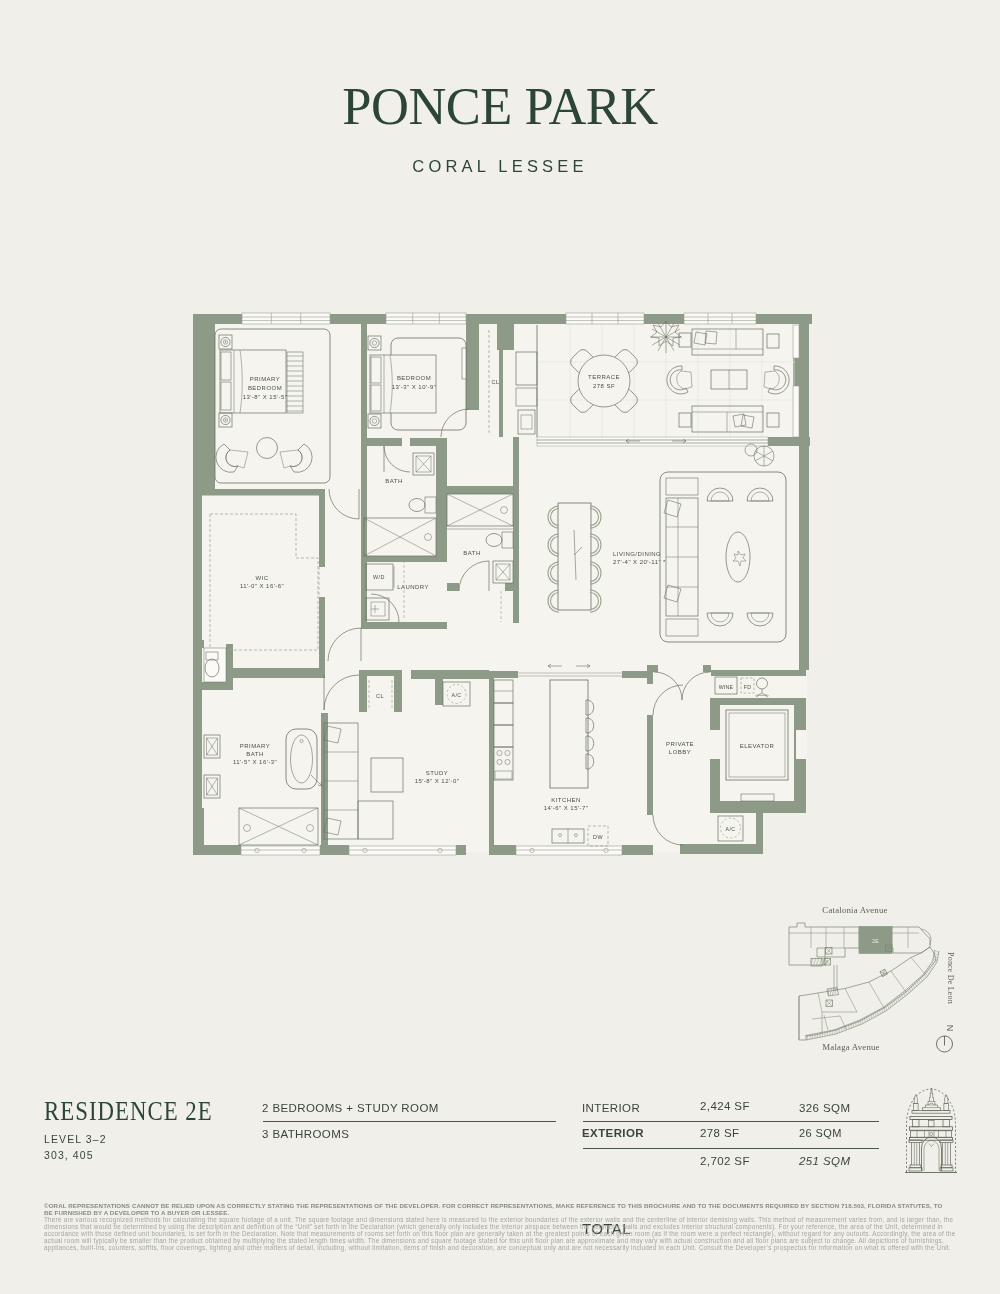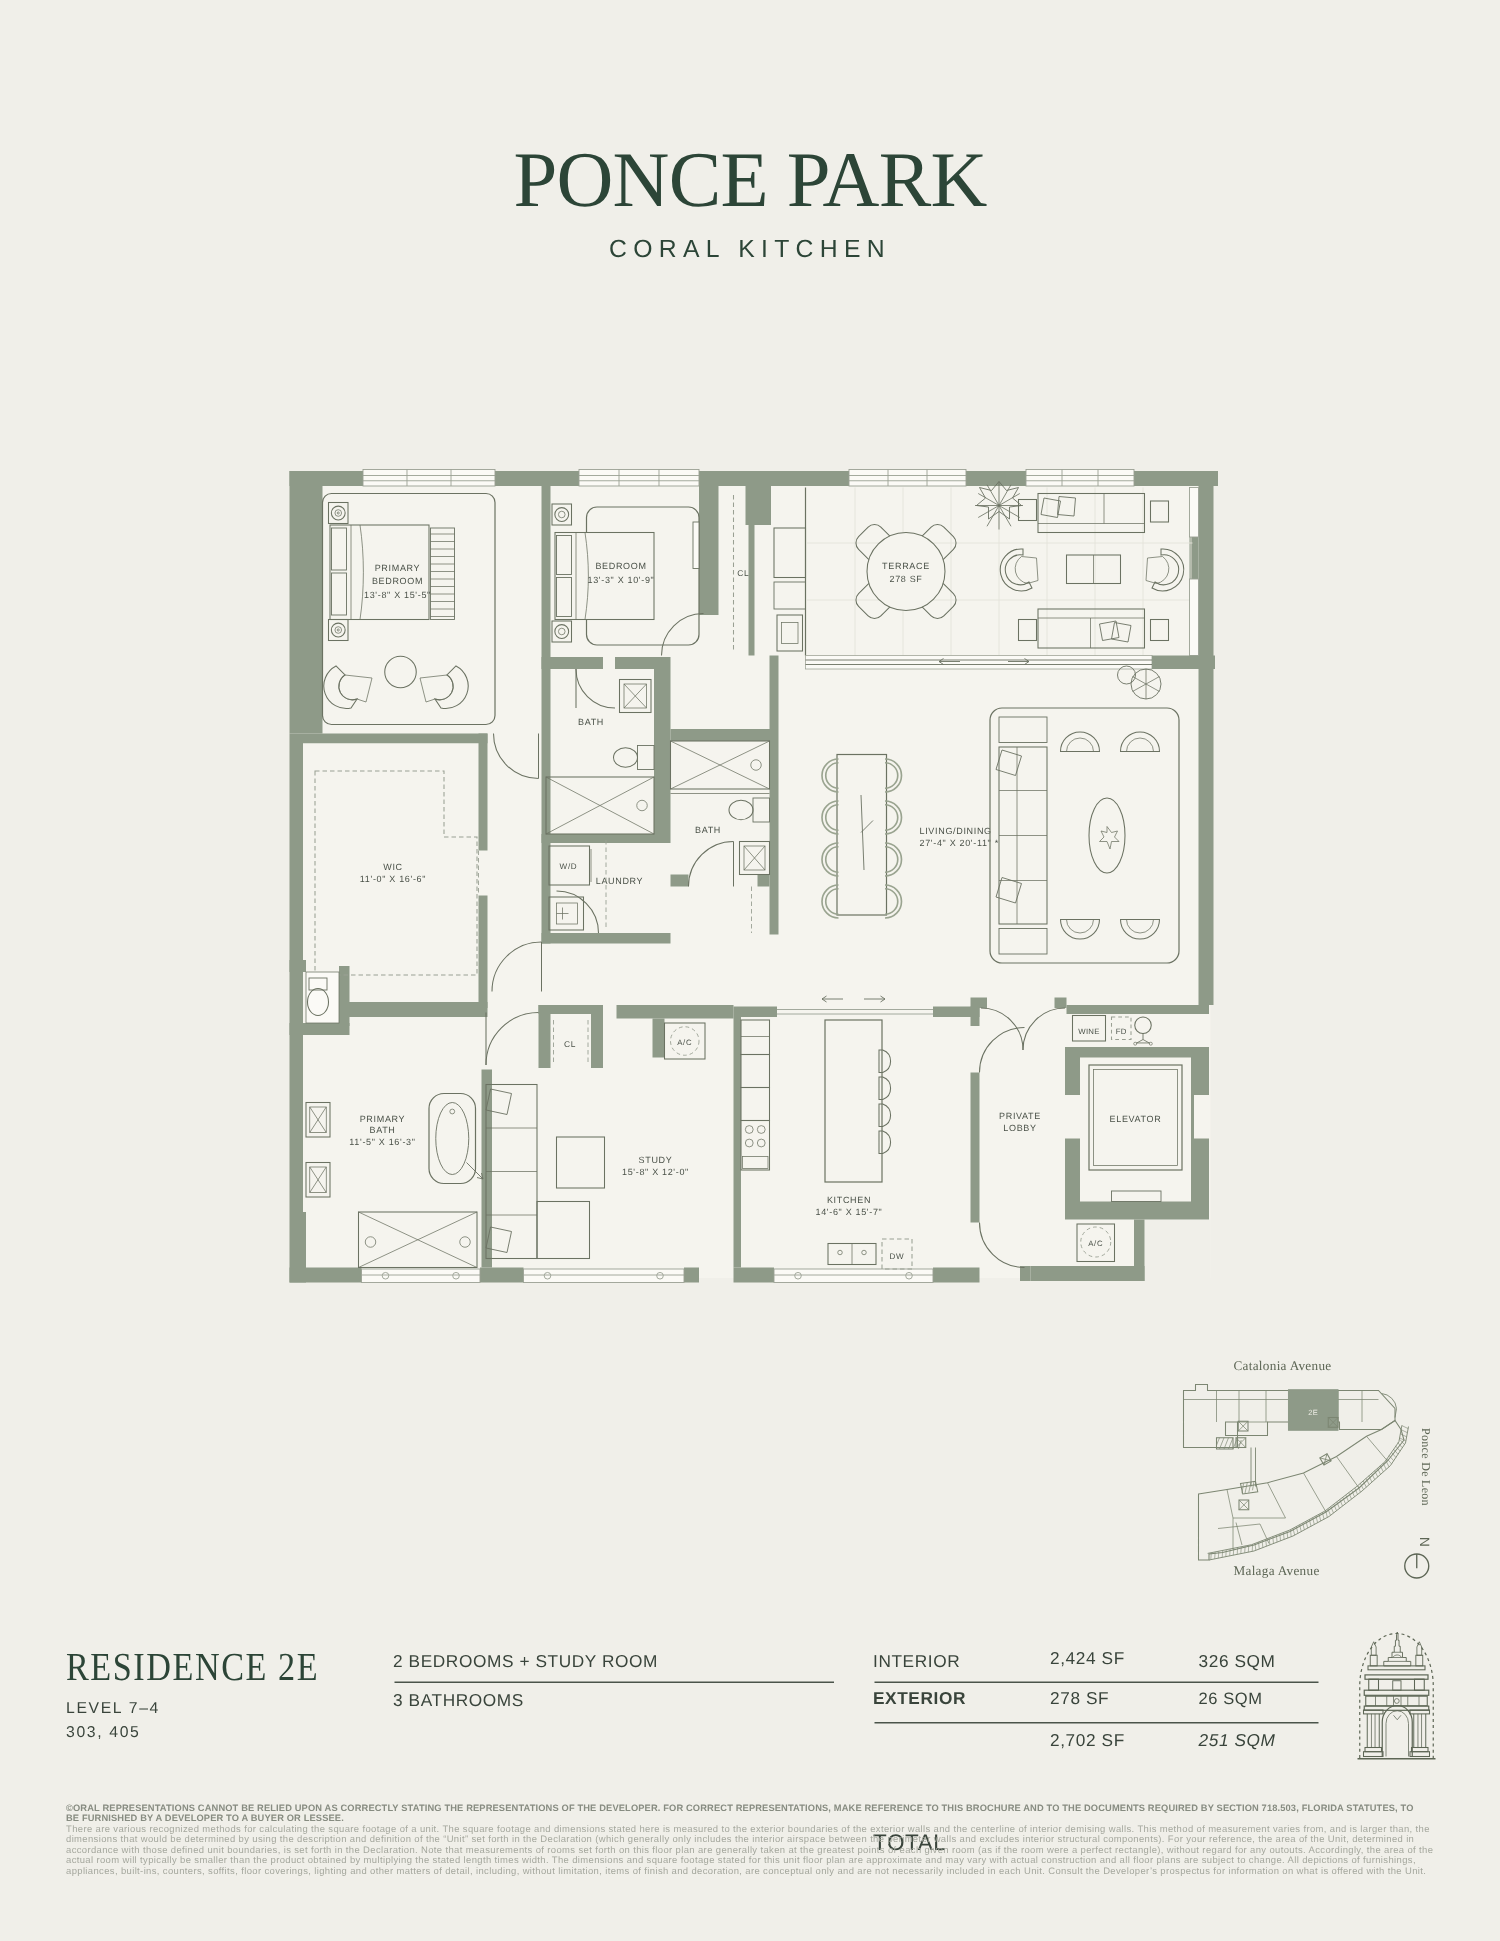--- a/index.html
+++ b/index.html
@@ -10,7 +10,7 @@
 </head>
 <body>
 
-<div class="abs ttl" style="left:0;top:90px;width:1000px;text-align:center;font-size:52.5px;letter-spacing:-0.5px;">PONCE PARK</div>
+<div class="abs ttl" style="left:0;top:76px;width:1000px;text-align:center;font-size:52.5px;letter-spacing:-0.5px;">PONCE PARK</div>
 
 <div class="abs" style="left:0;top:157px;width:1000px;text-align:center;font-size:16.5px;letter-spacing:4.2px;color:#2c4537;">CORAL KITCHEN</div>
 

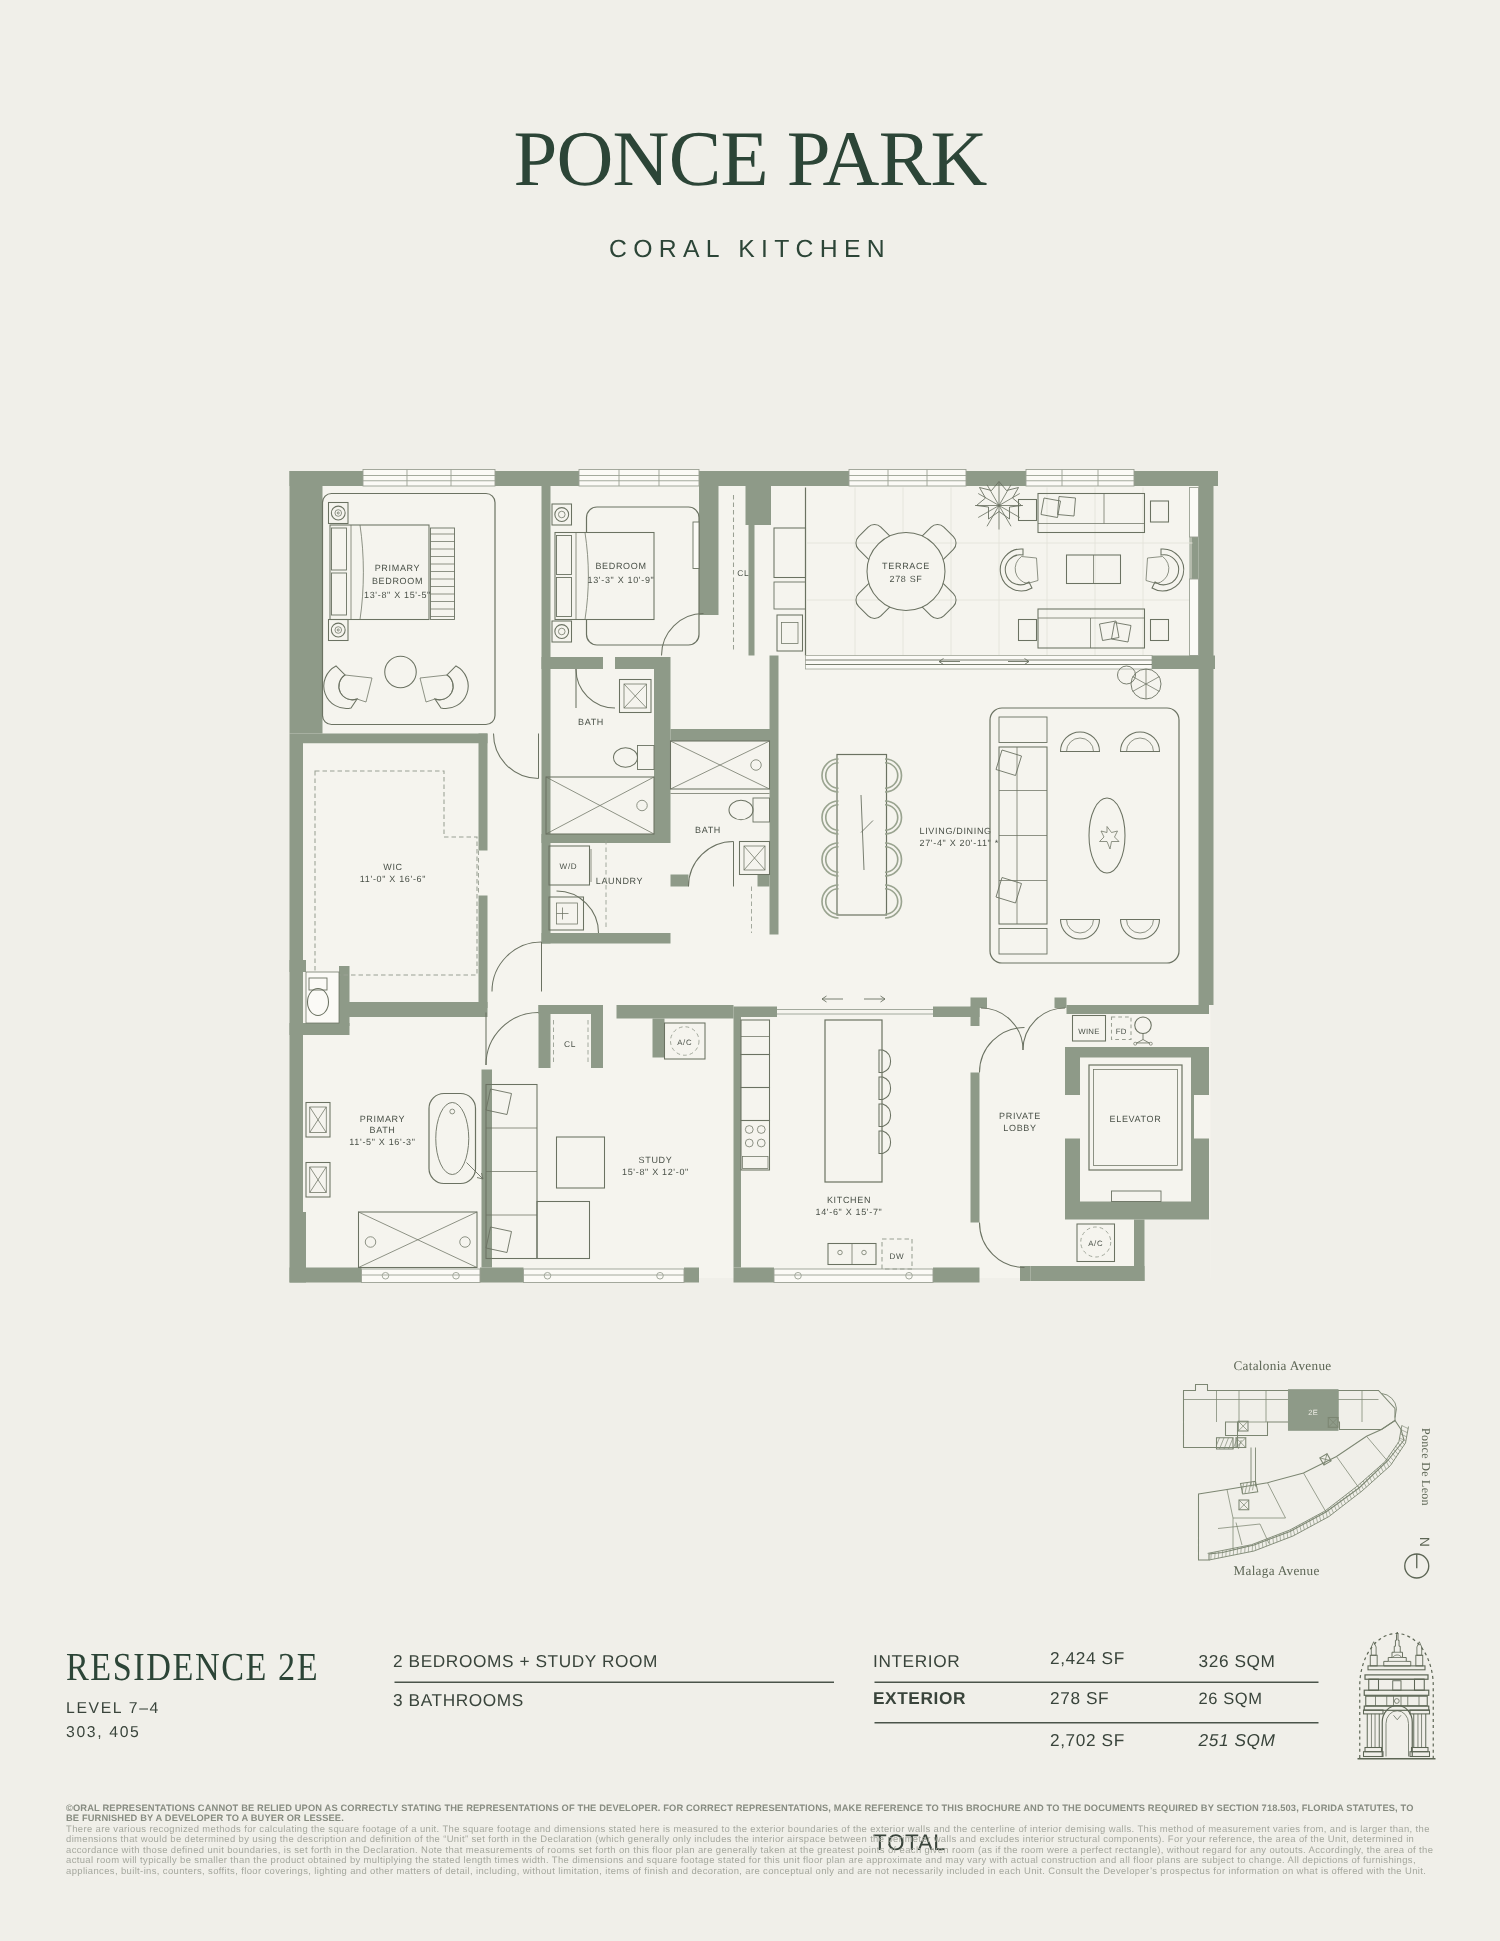--- a/index.html
+++ b/index.html
@@ -12,7 +12,7 @@
 
 <div class="abs ttl" style="left:0;top:76px;width:1000px;text-align:center;font-size:52.5px;letter-spacing:-0.5px;">PONCE PARK</div>
 
-<div class="abs" style="left:0;top:157px;width:1000px;text-align:center;font-size:16.5px;letter-spacing:4.2px;color:#2c4537;">CORAL KITCHEN</div>
+<div class="abs" style="left:0;top:157px;width:1000px;text-align:center;font-size:16.5px;letter-spacing:4.2px;color:#2c4537;">CORAL LESSEE</div>
 
 <svg class="abs" style="left:0;top:0" width="1000" height="1294" viewBox="0 0 1000 1294" fill="none">
 

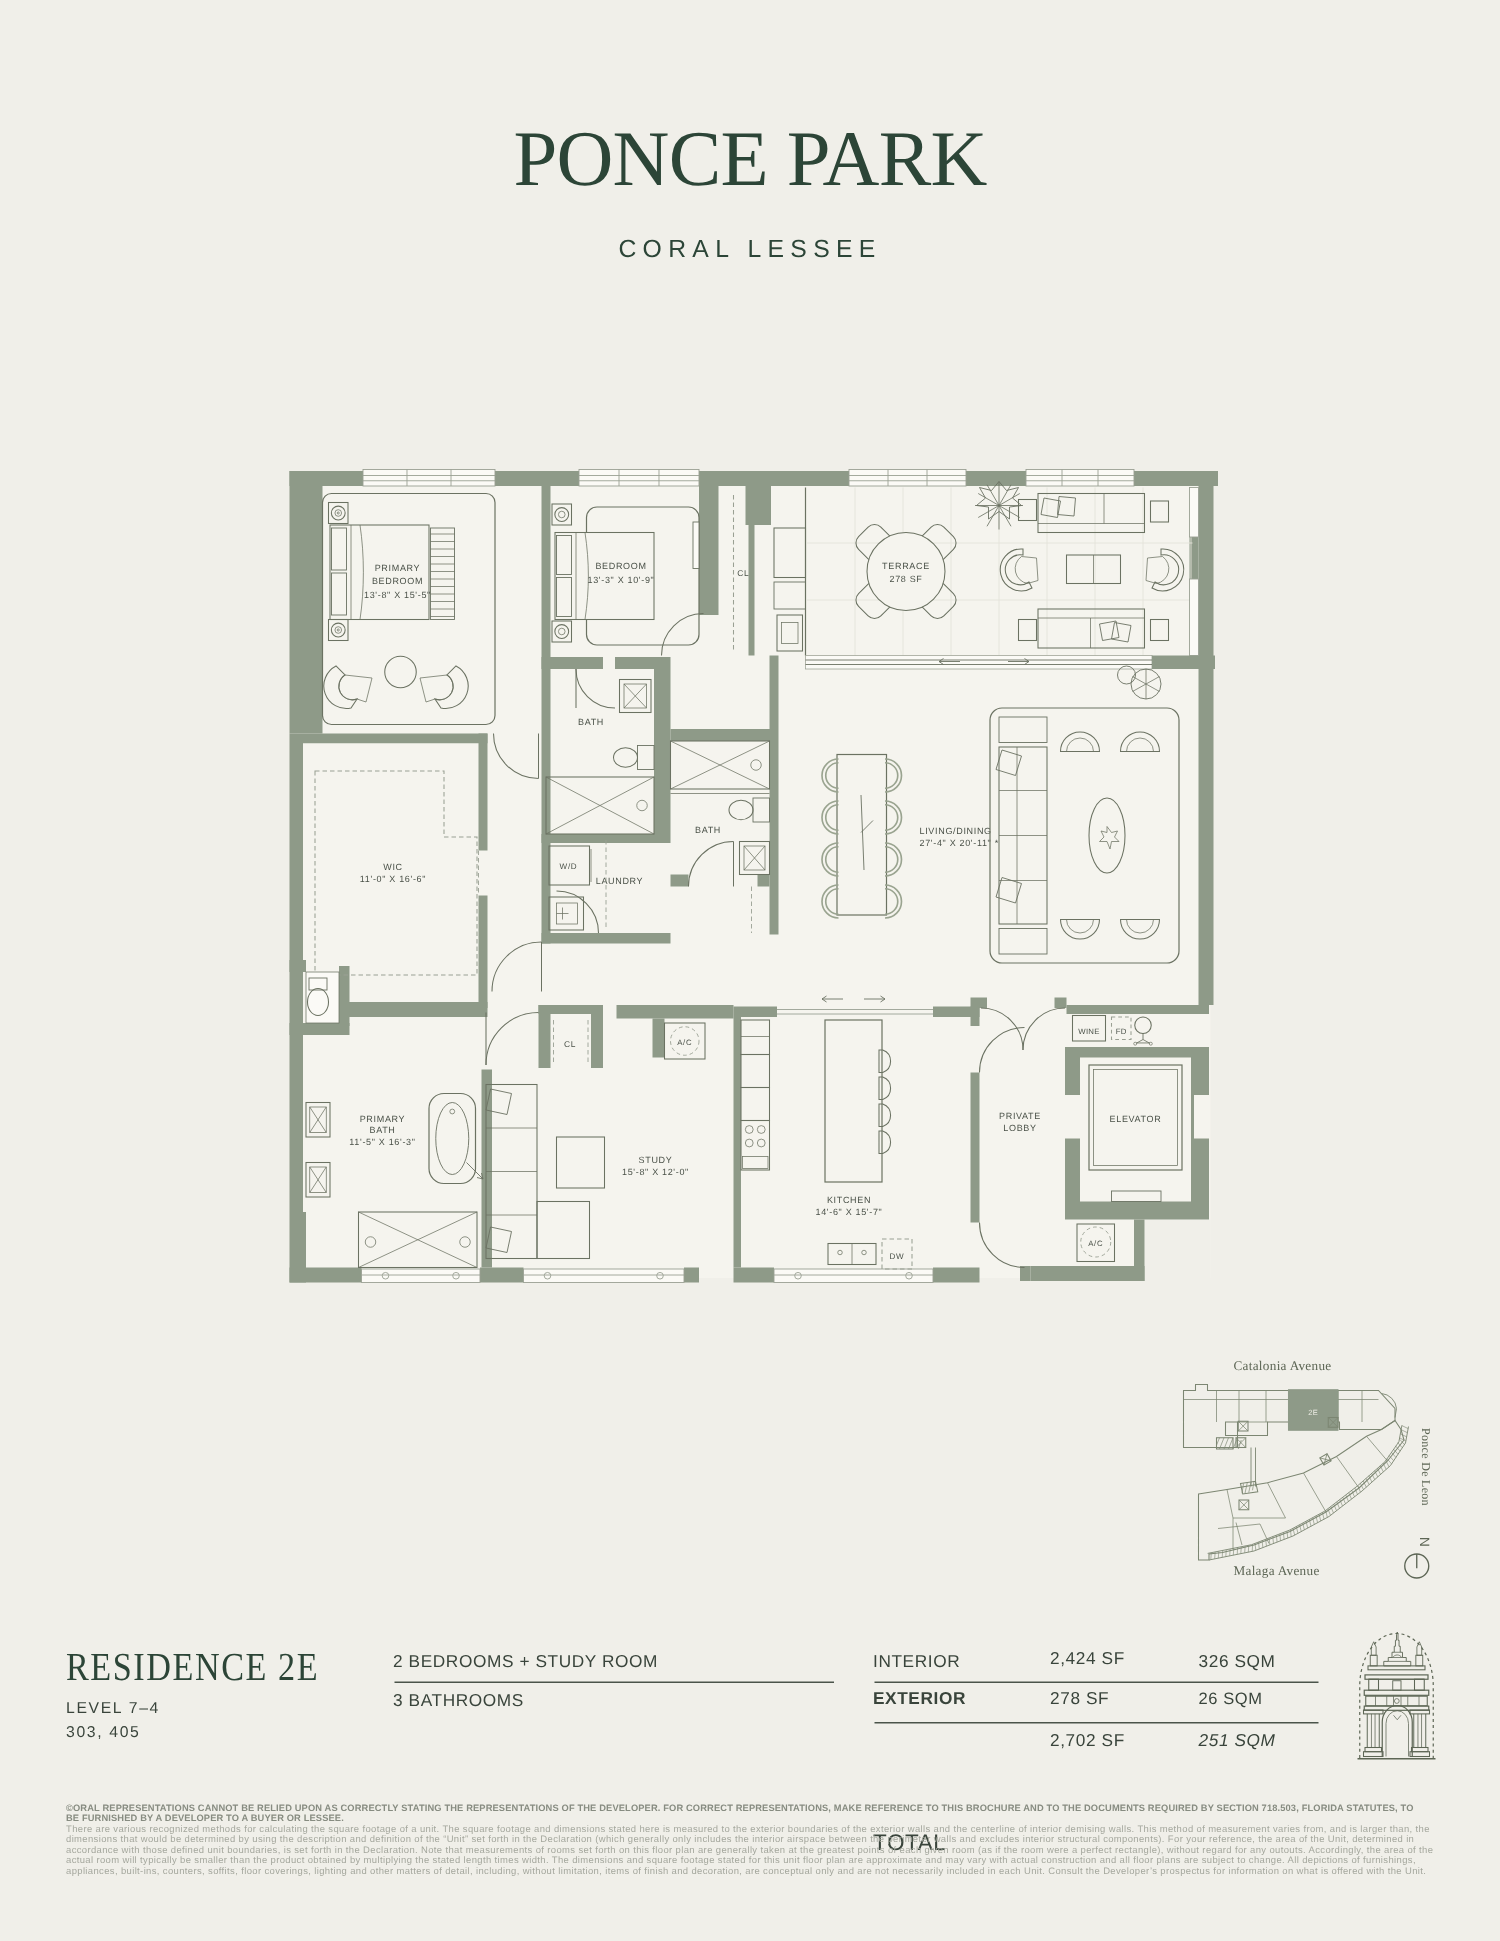--- a/index.html
+++ b/index.html
@@ -613,7 +613,7 @@
 
 <div class="abs ttl" style="left:44px;top:1096px;font-size:26.5px;letter-spacing:1.2px;transform:scaleX(0.86);transform-origin:0 0;">RESIDENCE 2E</div>
 
-<div class="abs" style="left:44px;top:1133px;font-size:10.5px;letter-spacing:1.1px;color:#39443b;">LEVEL 7–4</div>
+<div class="abs" style="left:44px;top:1133px;font-size:10.5px;letter-spacing:1.1px;color:#39443b;">LEVEL 3–2</div>
 
 <div class="abs" style="left:44px;top:1148.5px;font-size:10.5px;letter-spacing:1.1px;color:#39443b;">303, 405</div>
 

